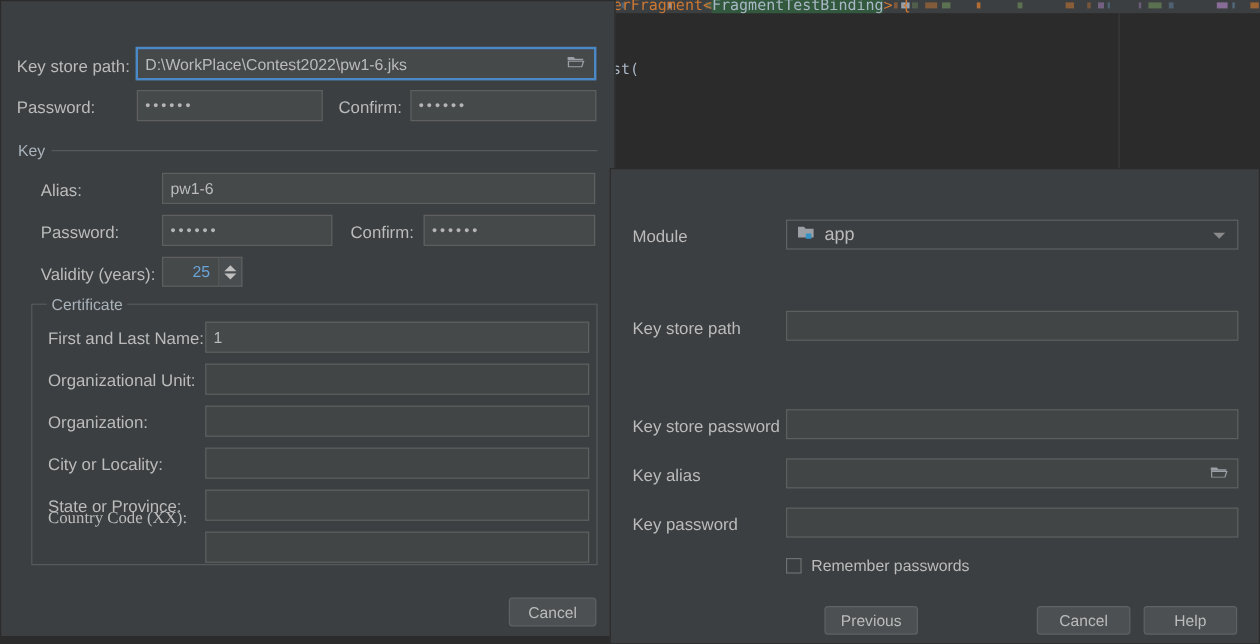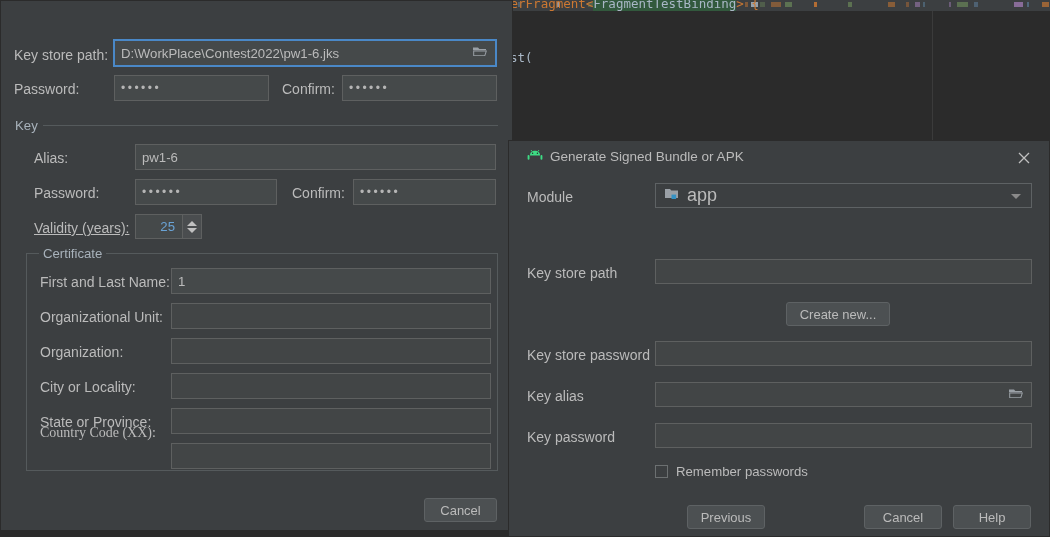--- a/index.html
+++ b/index.html
@@ -351,24 +351,6 @@
 
   <div class="dialog" style="left:508px; top:140px; width:542px; height:397px;">
 
-    <div class="titlebar">
-      <span class="title-icon" style="left:18px; top:8px;">
-        <svg width="16" height="14" viewBox="0 0 16 14">
-          <path d="M3 6.2 C3 3.6 5.2 1.8 8 1.8 C10.8 1.8 13 3.6 13 6.2 L13 6.6 L3 6.6 Z" fill="#3ddc84"></path>
-          <circle cx="5.6" cy="4.3" r="0.7" fill="#2b2b2b"></circle>
-          <circle cx="10.4" cy="4.3" r="0.7" fill="#2b2b2b"></circle>
-          <path d="M4 1 L5.2 2.6 M12 1 L10.8 2.6" stroke="#3ddc84" stroke-width="0.9" fill="none"></path>
-          <rect x="0.6" y="6.1" width="1.9" height="4.6" rx="0.9" fill="#3ddc84"></rect>
-          <rect x="13.5" y="6.1" width="1.9" height="4.6" rx="0.9" fill="#3ddc84"></rect>
-        </svg>
-      </span>
-      <span class="title-text" style="left:41px;">Generate Signed Bundle or APK</span>
-      <span class="close-btn" style="left:506px;">
-        <svg width="18" height="18" viewBox="0 0 18 18">
-          <path d="M4 4 L14 14 M14 4 L4 14" stroke="#c0c0c0" stroke-width="1.3" fill="none"></path>
-        </svg>
-      </span>
-    </div>
 
     <span class="lbl" style="left:18px; top:48px;">Module</span>
     <div class="combo" style="left:146px; top:42px; width:377px; height:25px;">

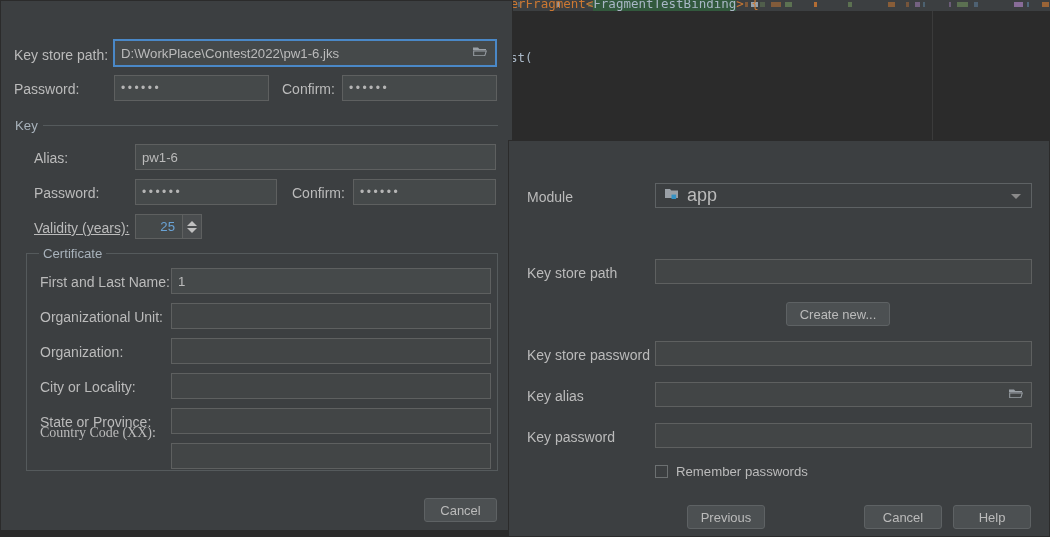--- a/index.html
+++ b/index.html
@@ -171,7 +171,7 @@
     border: 1px solid #5e6264;
     display: flex; align-items: center;
     padding-left: 8px;
-    font-size: 18px;
+    font-size: 15px;
     color: #bbbbbb;
     cursor: pointer;
   }

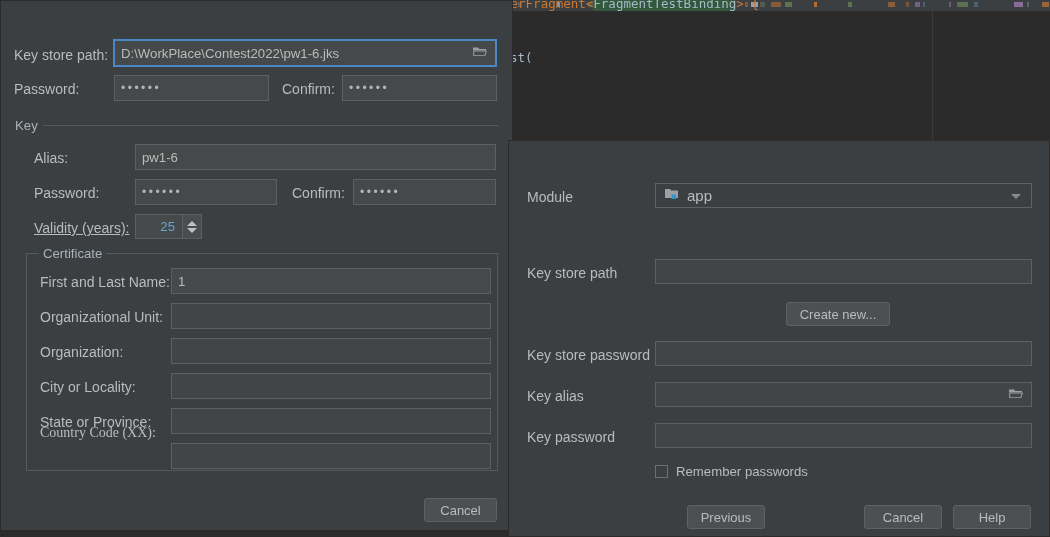--- a/index.html
+++ b/index.html
@@ -301,7 +301,7 @@
       <span class="pw">••••••</span>
     </div>
 
-    <span class="lbl" style="left:33px; top:219px;text-decoration:underline;">Validity (years):</span>
+    <span class="lbl" style="left:33px; top:219px;">Validity (years):</span>
     <div class="spinner-wrap" style="left:134px; top:213px;">
       <div class="spinner-field" style="width:48px; height:25px;">
         <span>25</span>

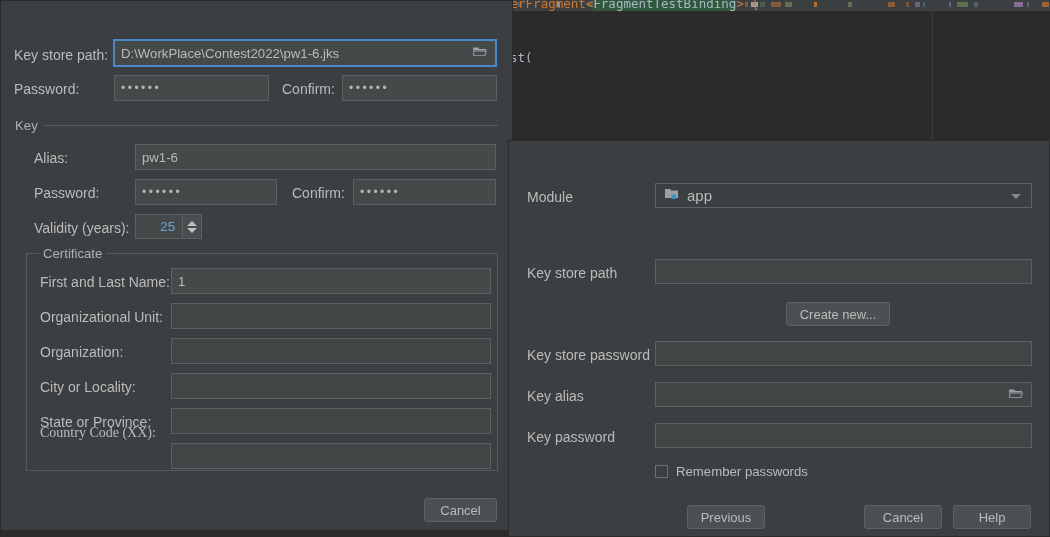--- a/index.html
+++ b/index.html
@@ -369,7 +369,6 @@
       <span class="val"></span>
     </div>
 
-    <div class="btn" style="left:277px; top:161px; width:104px; height:24px;">Create new...</div>
 
     <span class="lbl" style="left:18px; top:206px;">Key store password</span>
     <div class="field empty" style="left:146px; top:200px; width:377px; height:25px;">

